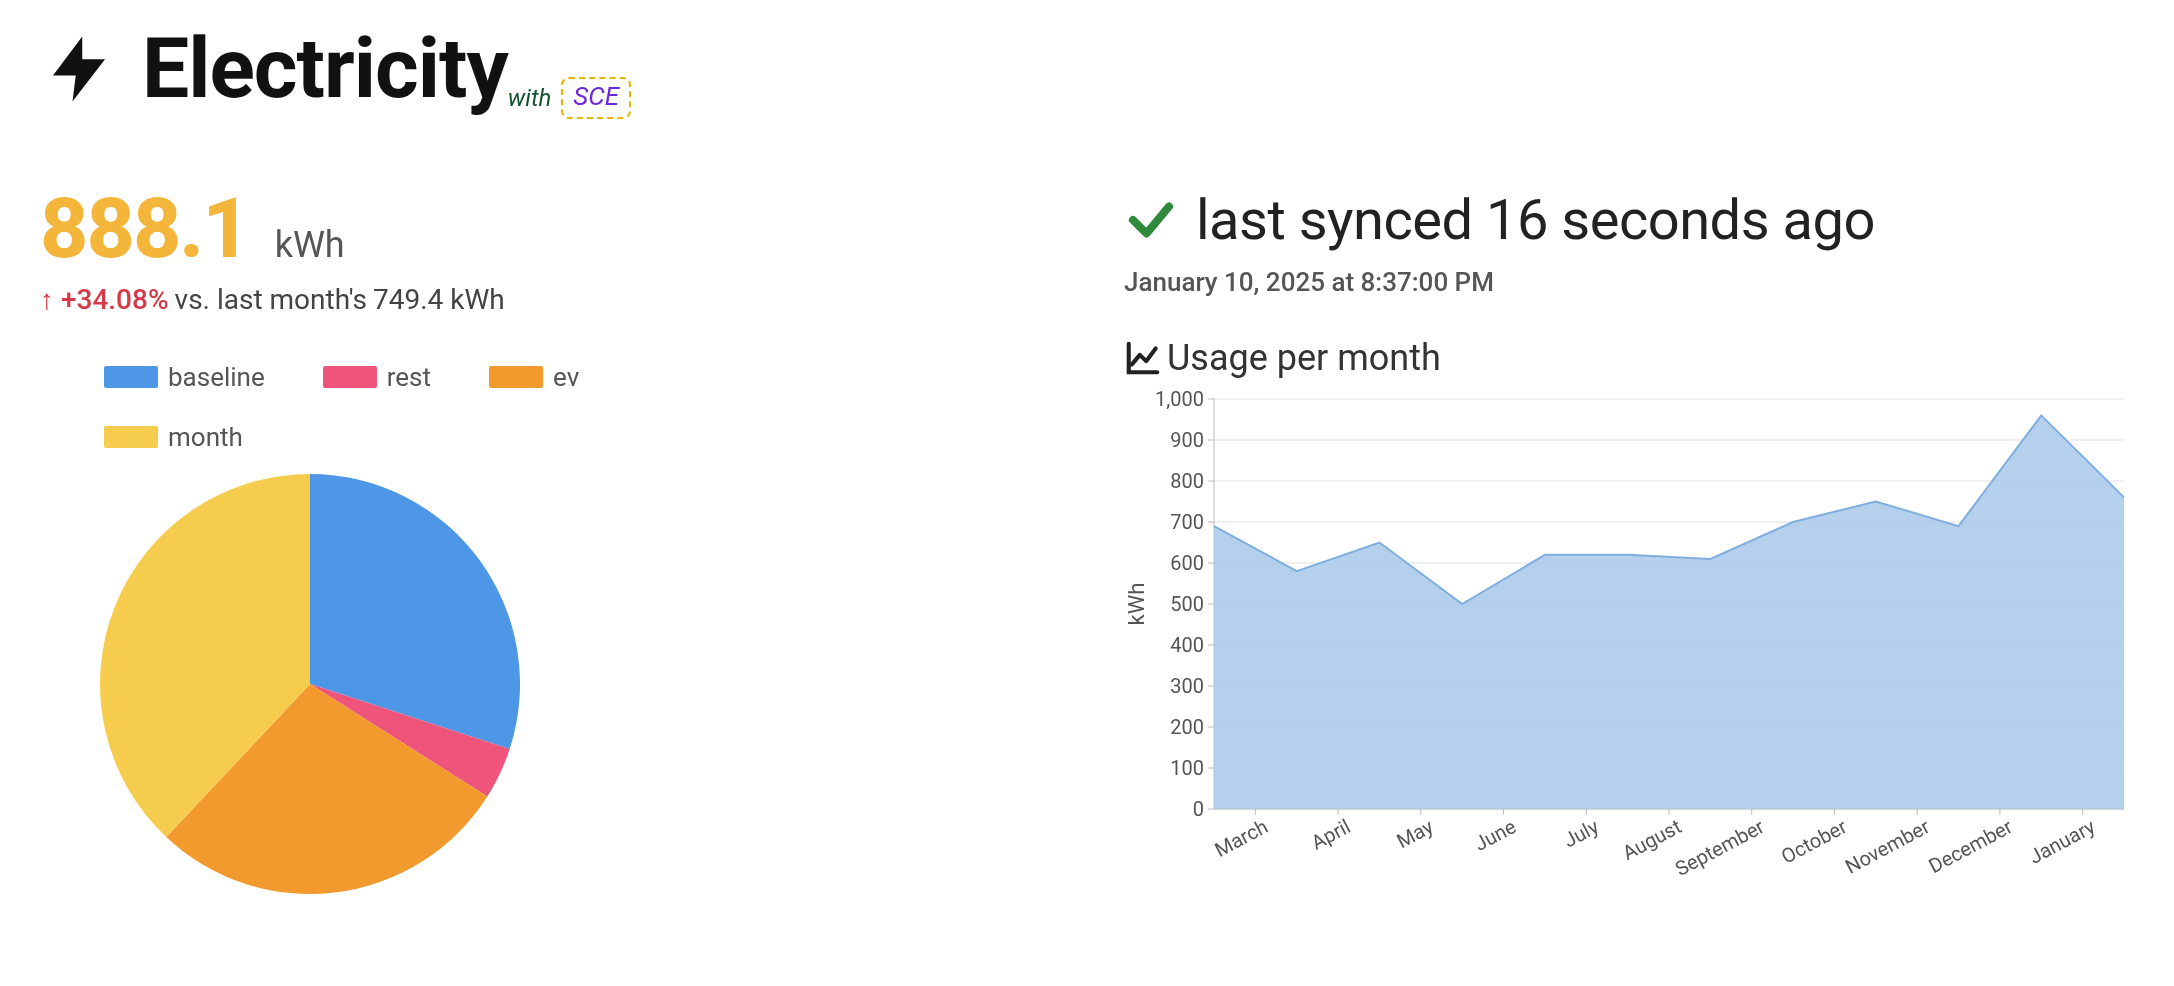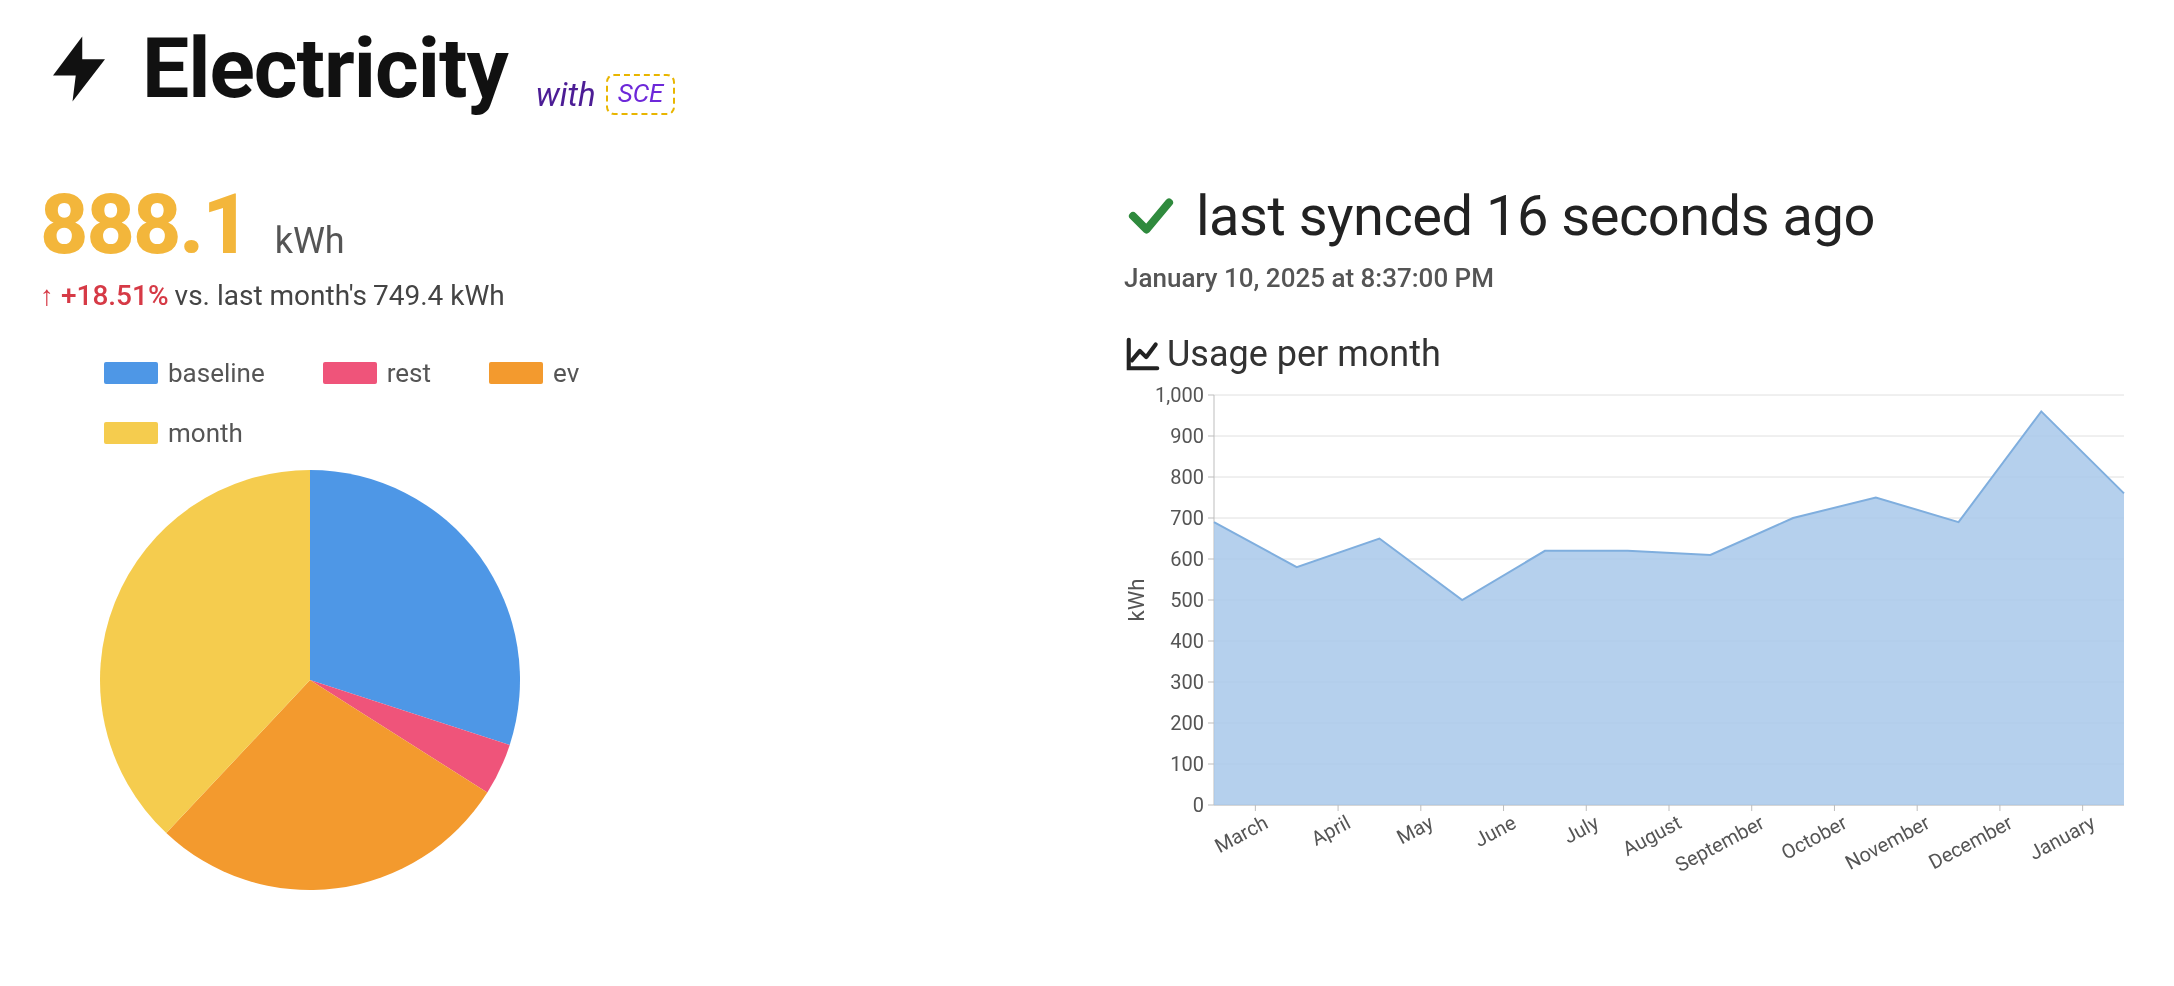--- a/index.html
+++ b/index.html
@@ -19,7 +19,6 @@
   .header {
     display: flex;
     align-items: baseline;
-    gap: 28px;
   }
   .title-group {
     display: flex;

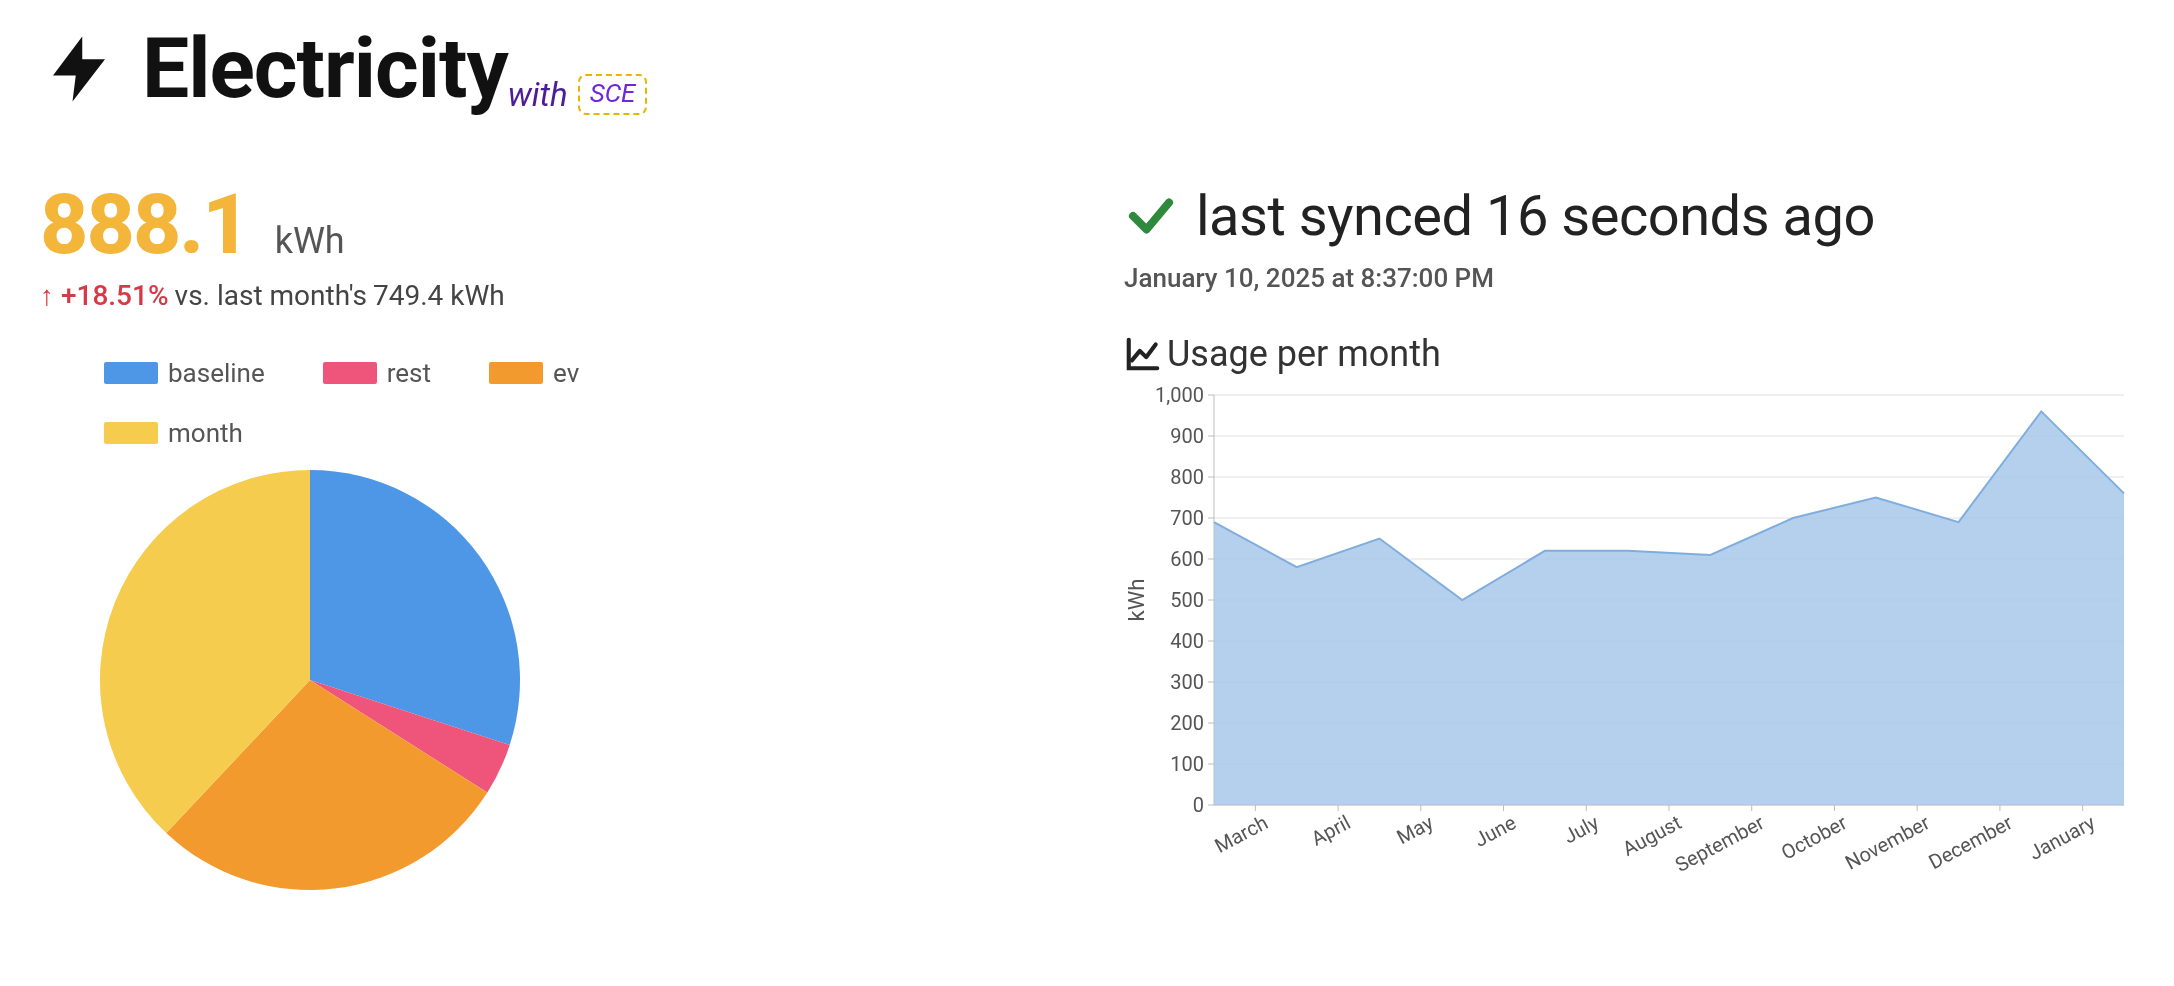--- a/index.html
+++ b/index.html
@@ -42,8 +42,8 @@
   }
   .with-label {
     font-style: italic;
-    font-size: 33px;
-    color: #4c1d95;
+    font-size: 24px;
+    color: #14532d;
   }
   .chip {
     border: 2px dashed #e8b500;

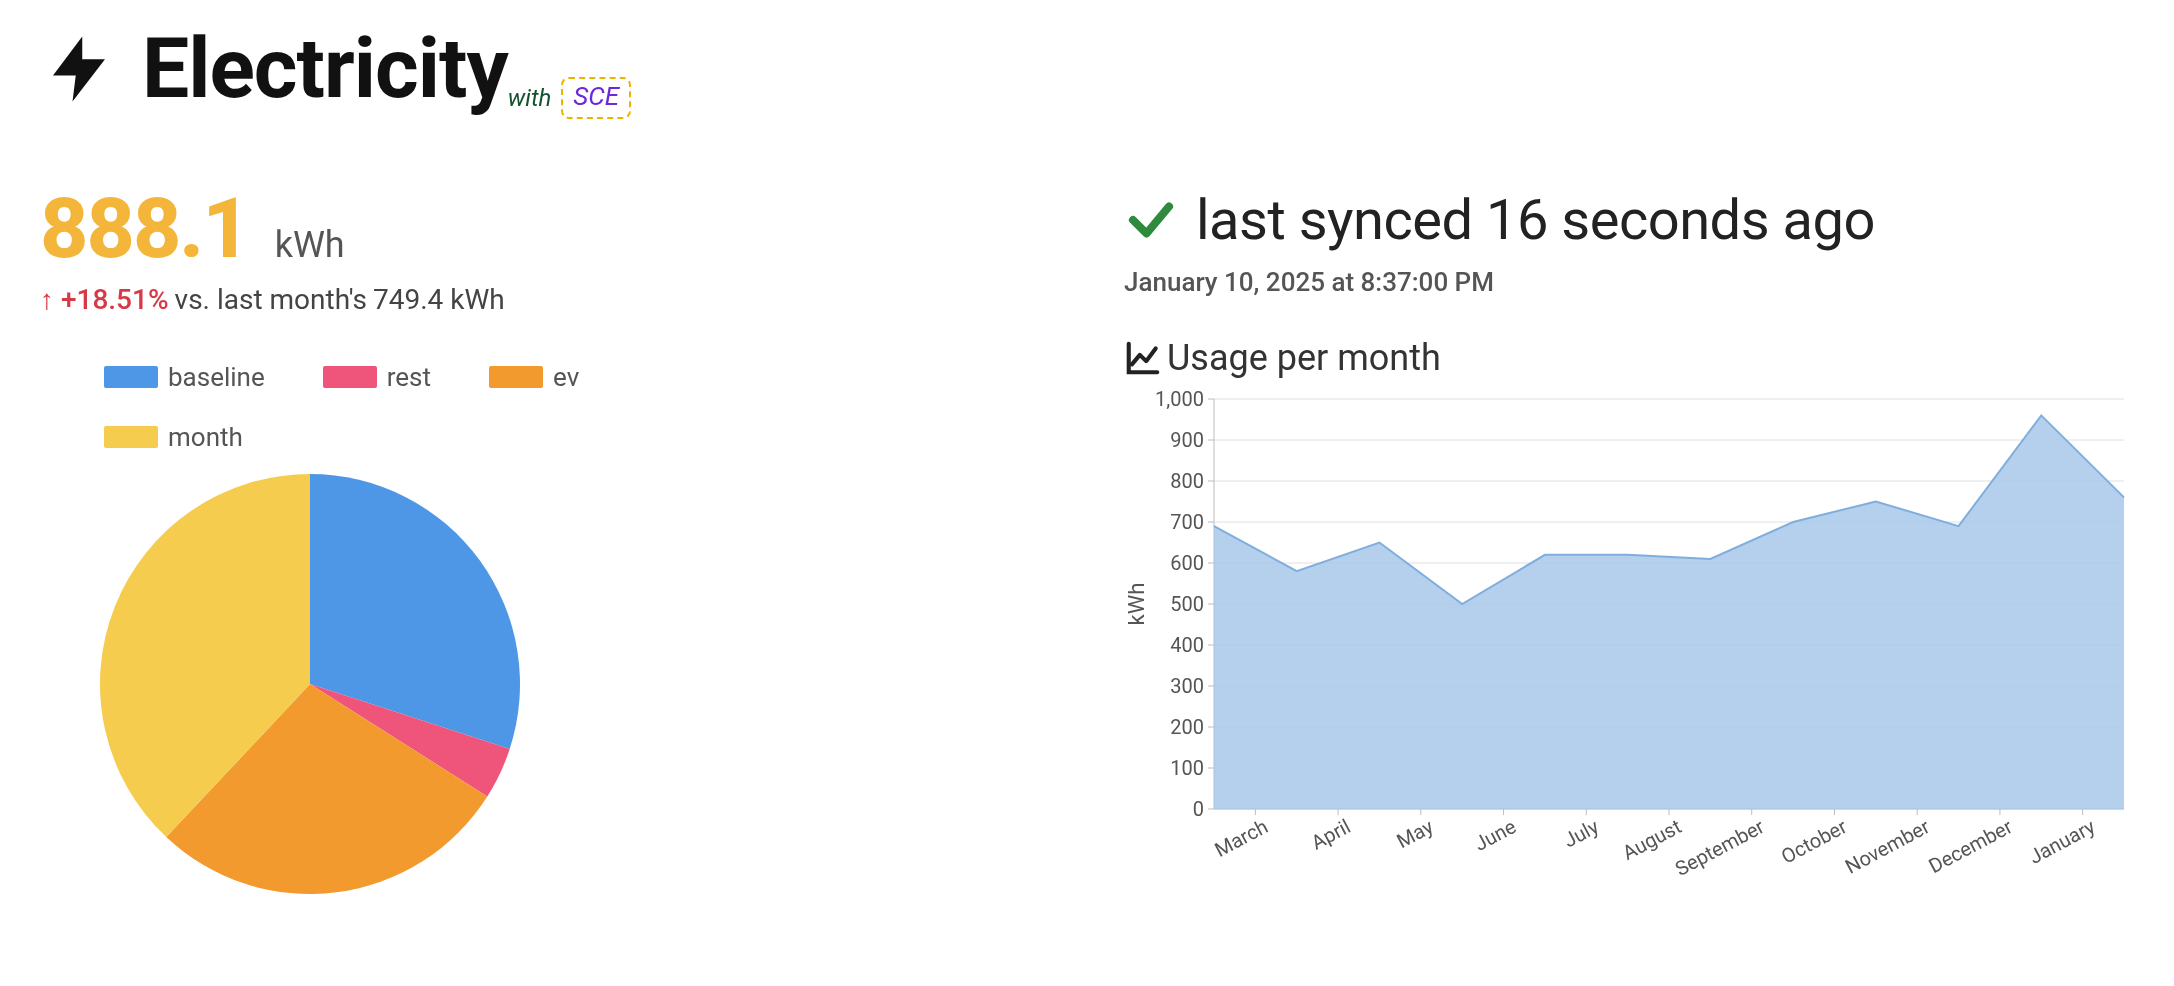--- a/index.html
+++ b/index.html
@@ -160,7 +160,7 @@
       <div class="delta-row">
         <span class="delta-up">
           <span class="arrow">↑</span>
-          <span>+18.51%</span>
+          <span>+34.08%</span>
         </span>
         <span>vs. last month's</span>
         <span>749.4 kWh</span>

